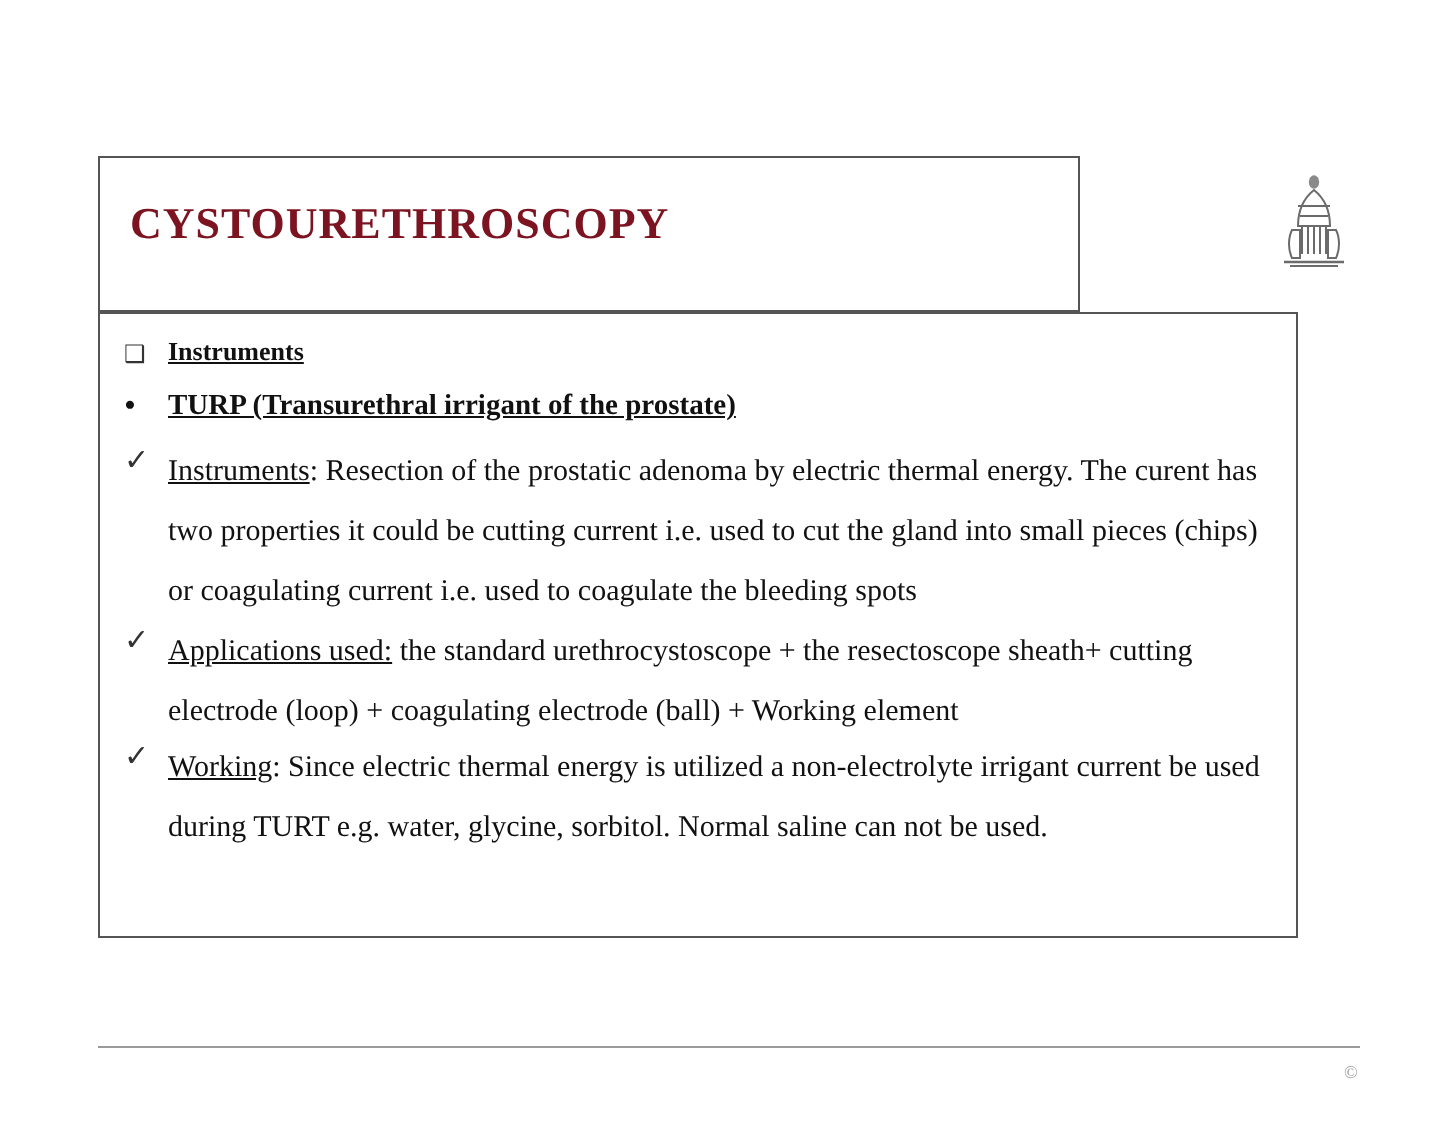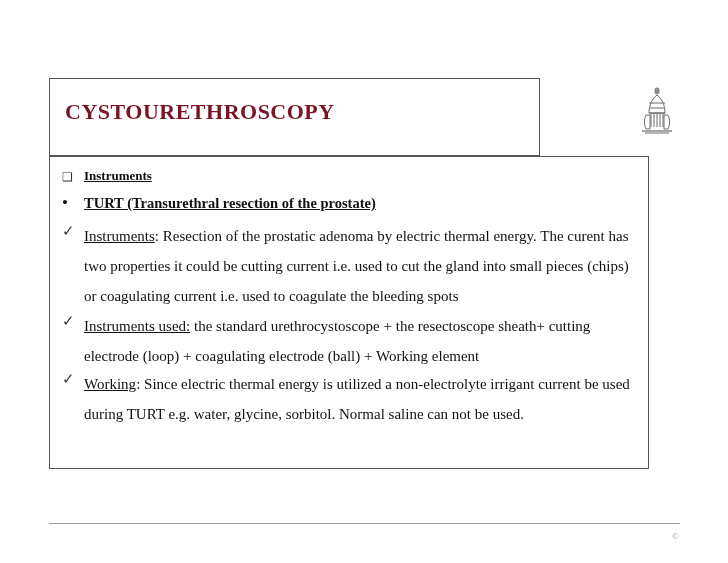--- a/index.html
+++ b/index.html
@@ -204,7 +204,7 @@
 
     <div class="line" id="row-turp">
       <span class="bullet dot">•</span>
-      <span class="txt">TURT (Transurethral resection of the prostate)</span>
+      <span class="txt">TURP (Transurethral irrigant of the prostate)</span>
     </div>
 
     <div class="line crow" id="row-description">

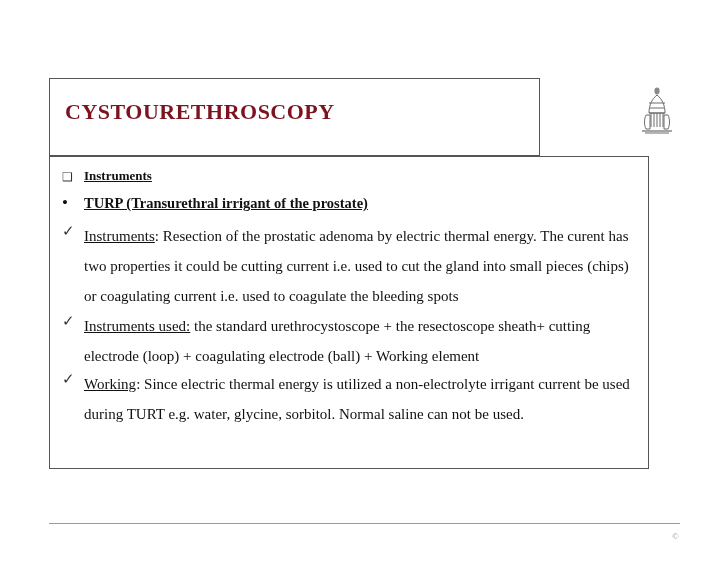--- a/index.html
+++ b/index.html
@@ -214,7 +214,7 @@
 
     <div class="line crow" id="row-instruments">
       <span class="bullet chk">✓</span>
-      <span class="txt"><span class="lead">Instruments used:</span><span> the standard urethrocystoscope + the resectoscope sheath+ cutting electrode (loop) + coagulating electrode (ball) +  Working element</span></span>
+      <span class="txt"><span class="lead">Applications used:</span><span> the standard urethrocystoscope + the resectoscope sheath+ cutting electrode (loop) + coagulating electrode (ball) +  Working element</span></span>
     </div>
 
     <div class="line crow" id="row-remarks">

